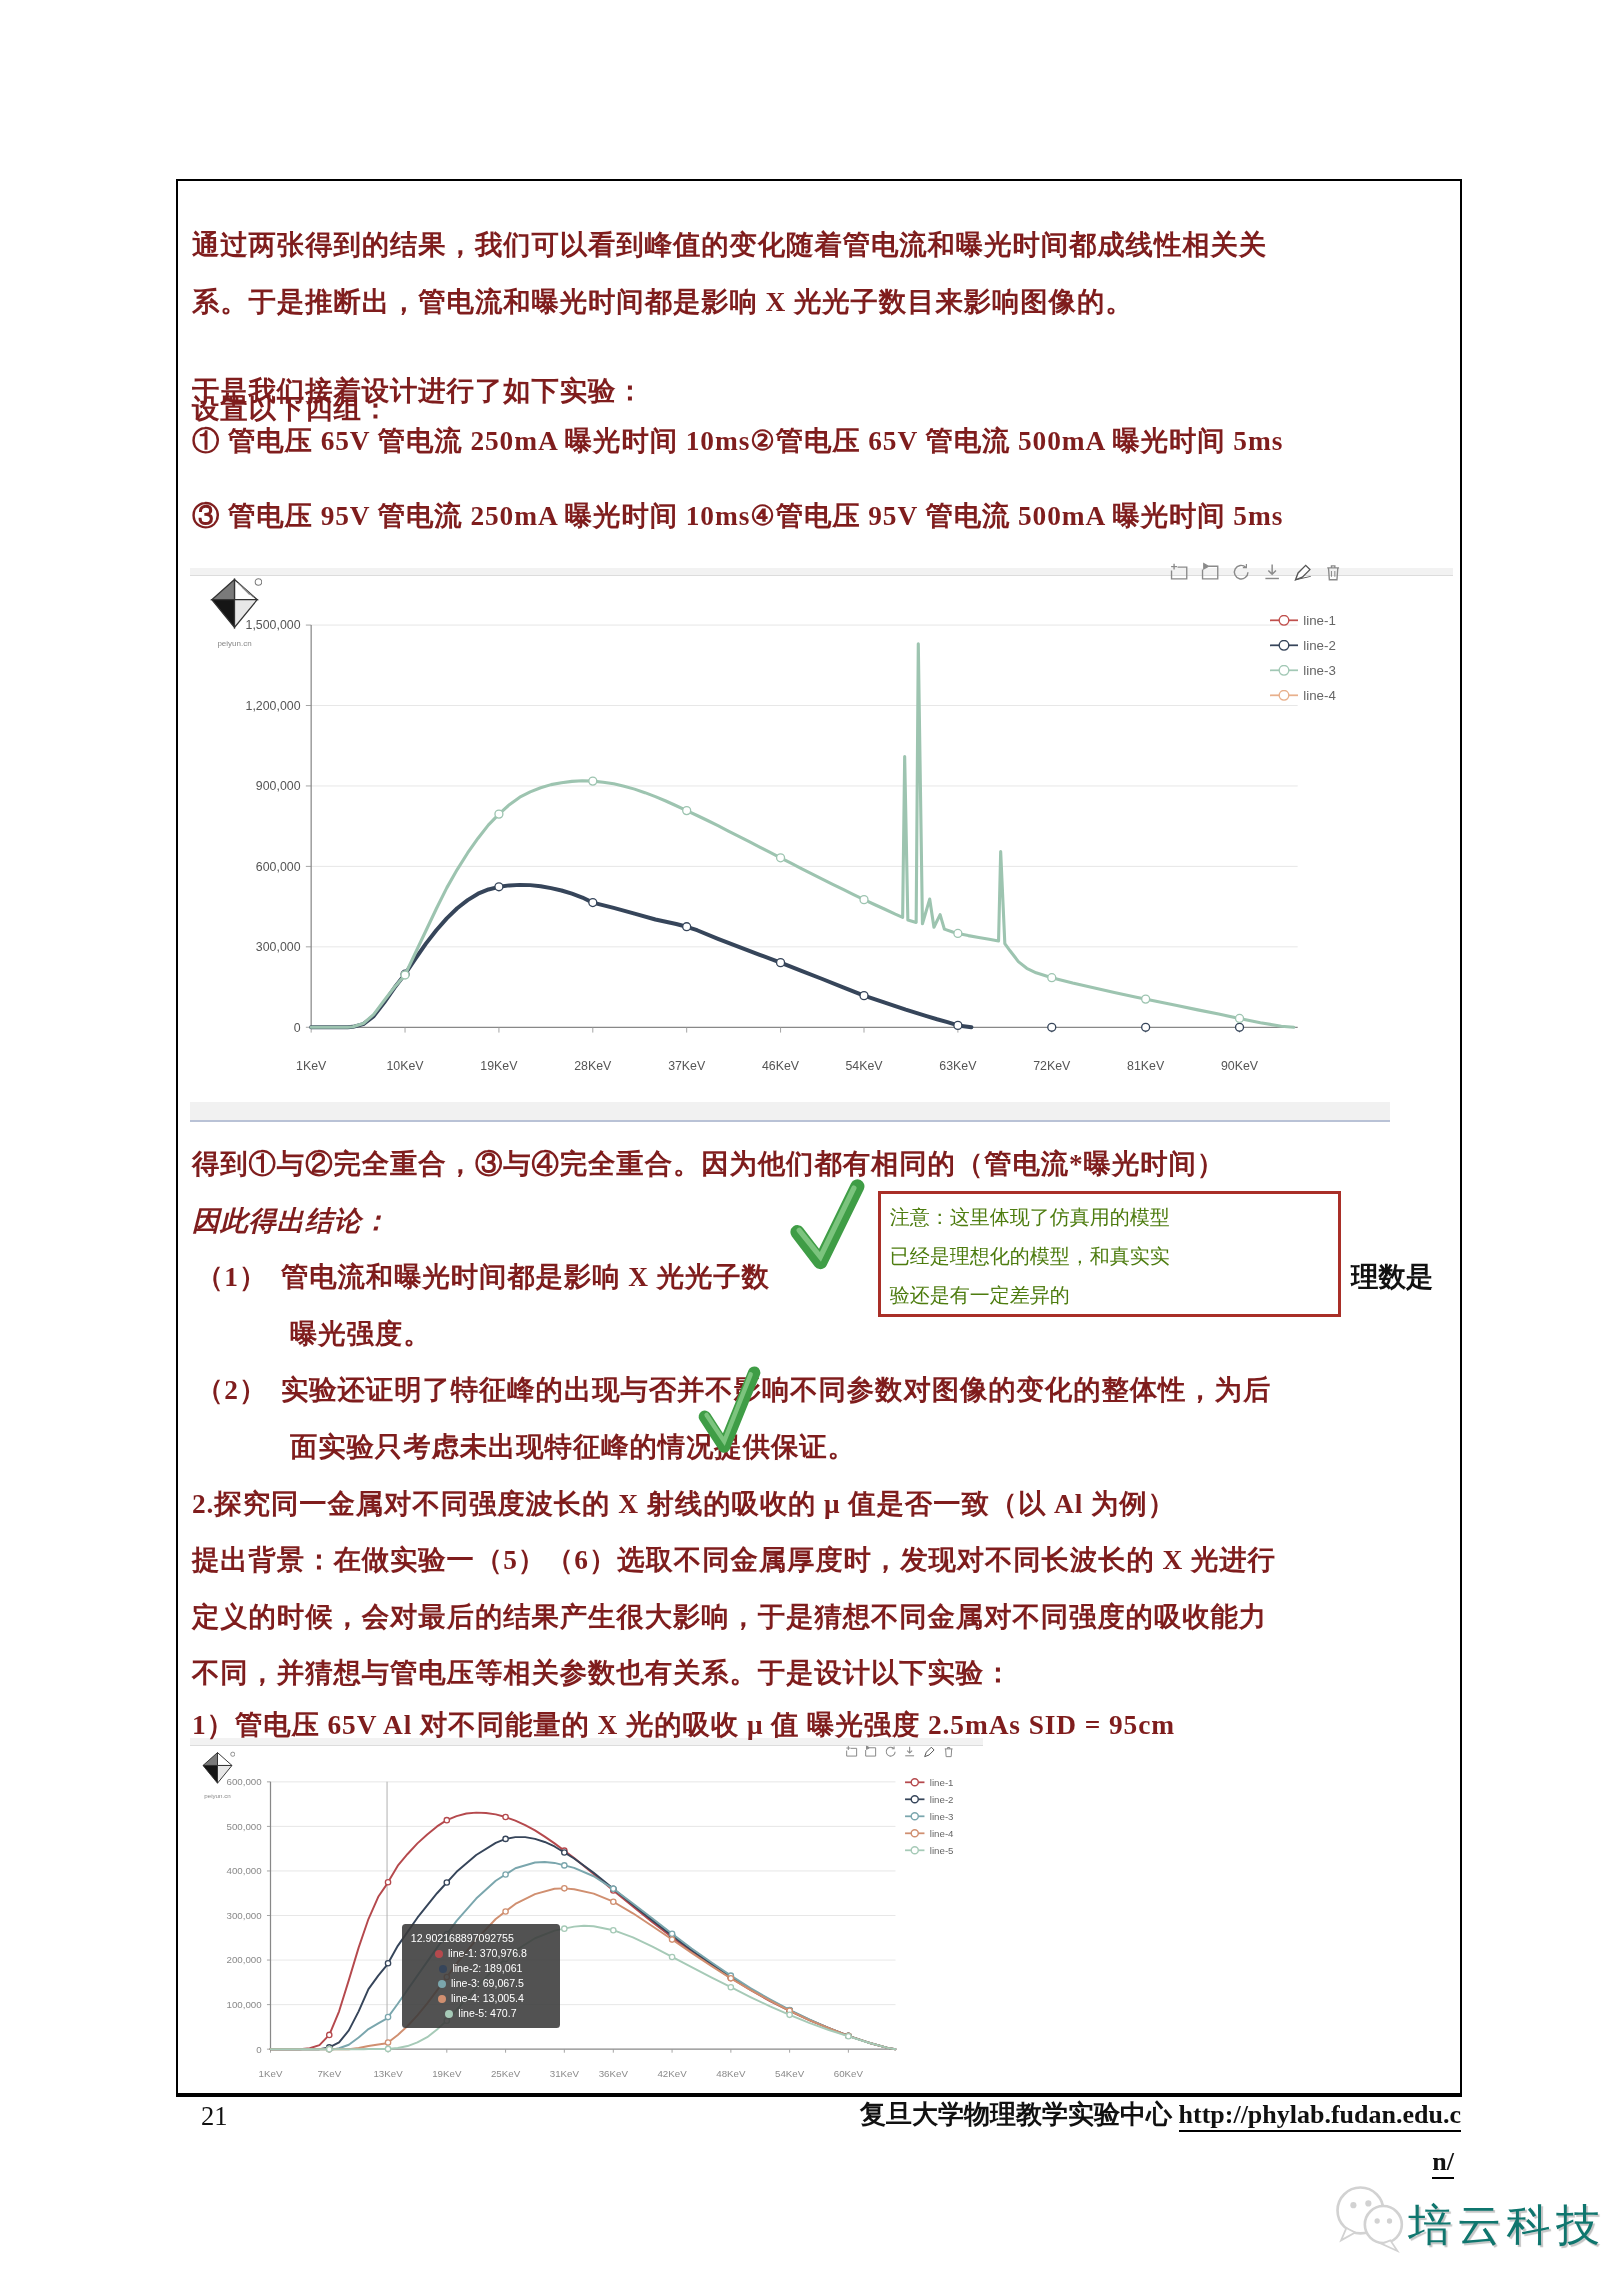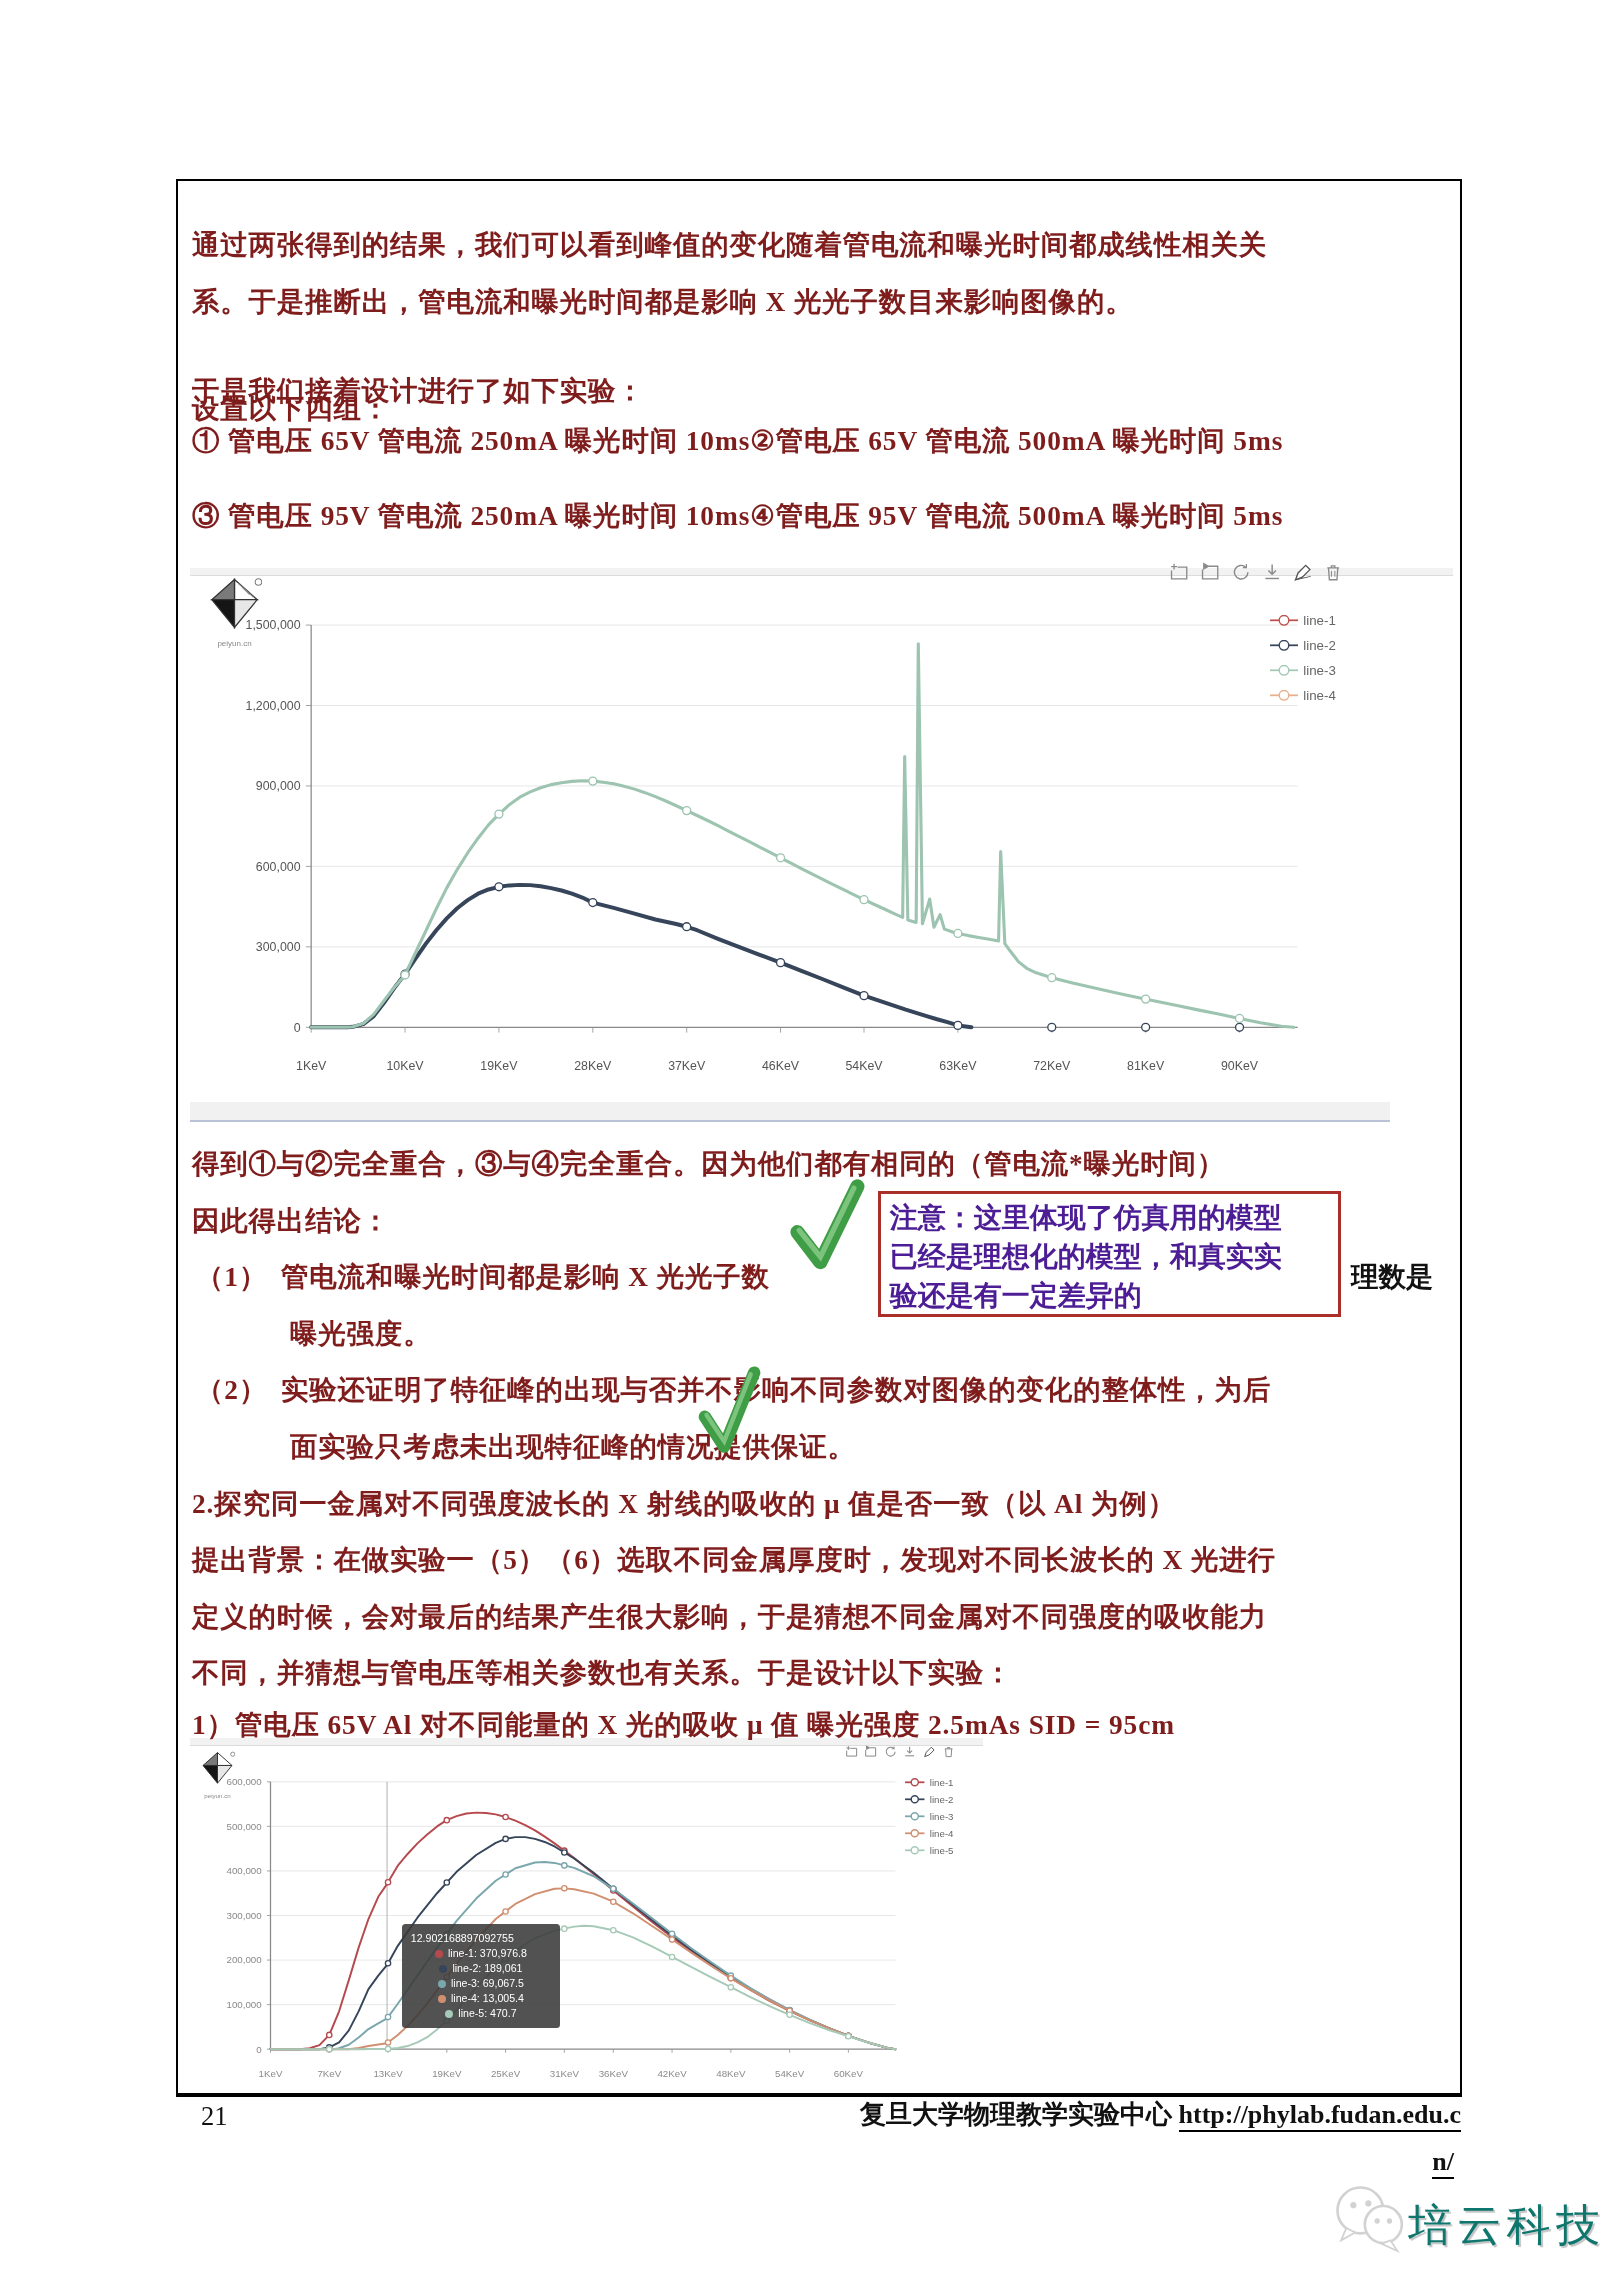--- a/index.html
+++ b/index.html
@@ -221,7 +221,7 @@
   <div class="tline" style="top:498px;">③ 管电压 95V 管电流 250mA 曝光时间 10ms④管电压 95V 管电流 500mA 曝光时间 5ms</div>
 
   <div class="tline" style="top:1146px;">得到①与②完全重合，③与④完全重合。因为他们都有相同的（管电流*曝光时间）</div>
-  <div class="tline" style="top:1203px;">因此得出结论：</div>
+  <div class="tline" style="top:1203px;font-style:italic;">因此得出结论：</div>
   <div class="tline" style="top:1259px;left:196px;">（1）</div>
   <div class="tline" style="top:1259px;left:281px;">管电流和曝光时间都是影响 X 光光子数</div>
   <div class="frag">理数是</div>

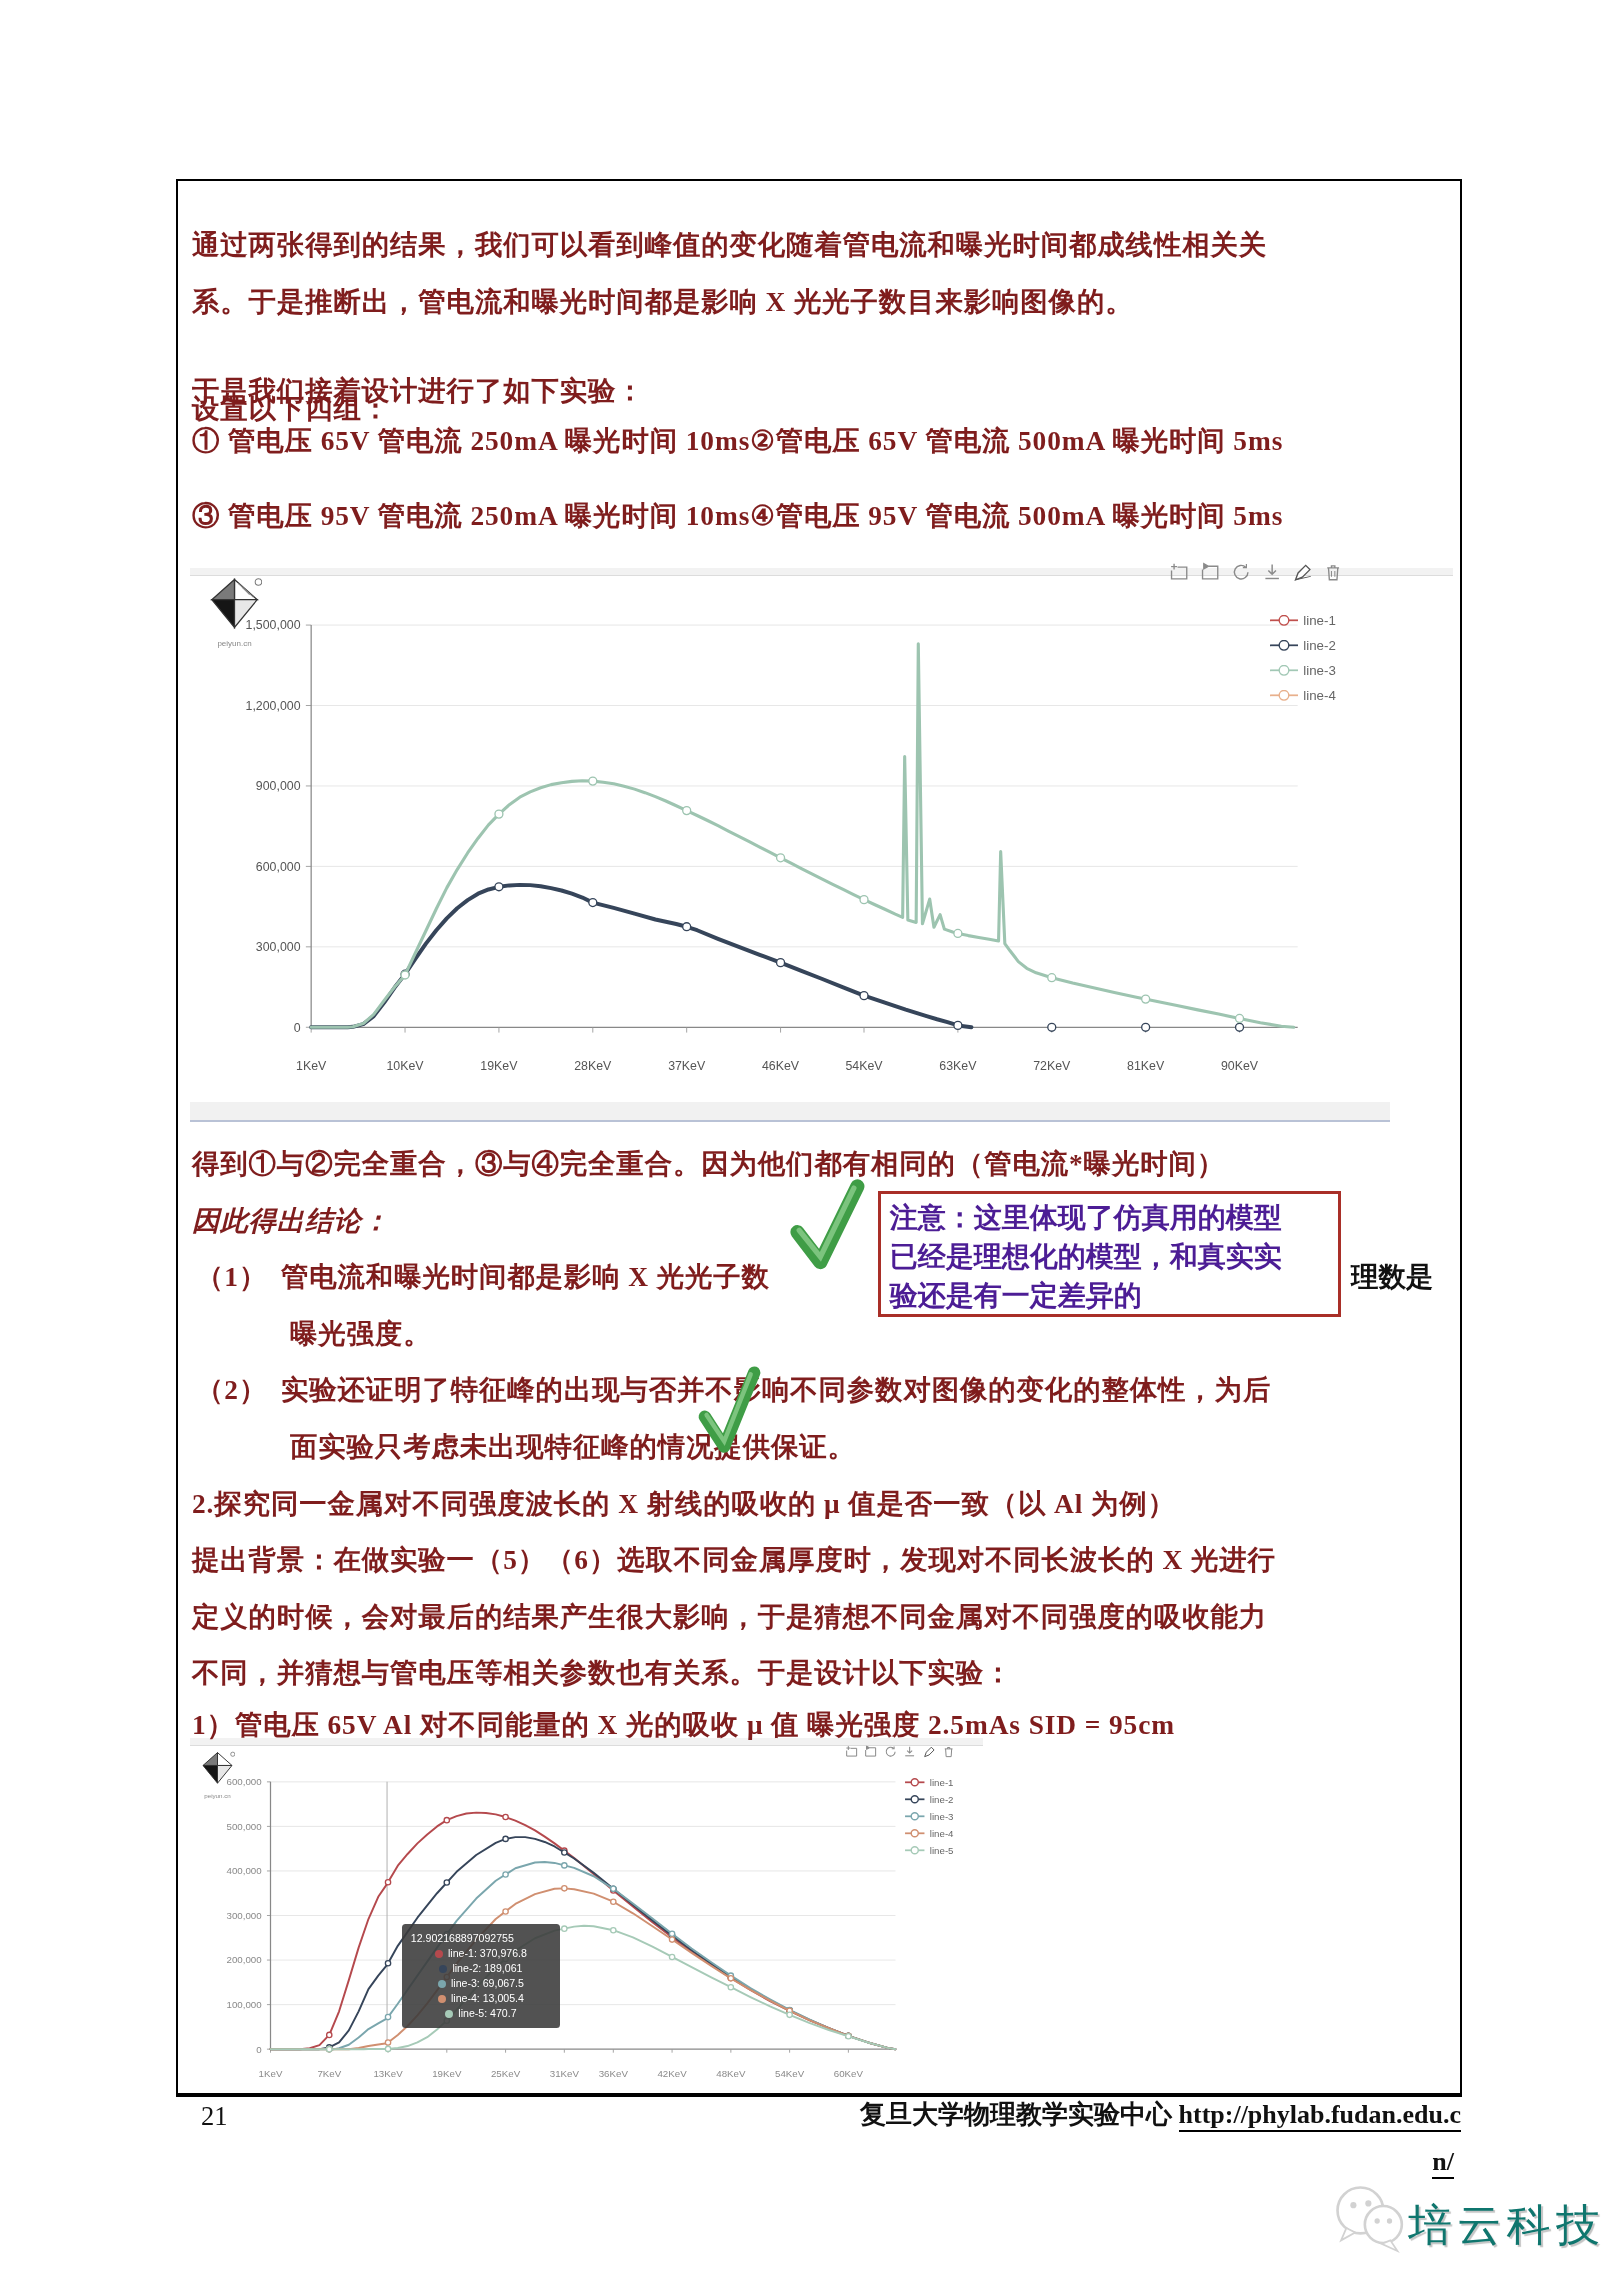--- a/index.html
+++ b/index.html
@@ -15,7 +15,7 @@
   .chartstrip{position:absolute;background:#f2f2f2;border-bottom:0.9px solid #dcdcdc;}
   .redbox{position:absolute;left:878px;top:1191px;width:463px;height:126px;background:#fff;
           border:3.5px solid #a92f28;box-sizing:border-box;padding:3.5px 8.8px;}
-  .redbox div{font-size:28px;line-height:39px;color:#4c1d95;white-space:nowrap;font-weight:700;}
+  .redbox div{font-size:20px;line-height:39px;color:#4d7c0f;white-space:nowrap;font-weight:400;}
   .frag{position:absolute;left:1351px;top:1259px;font-size:27.4px;font-weight:600;white-space:nowrap;}
   .toolbar{position:absolute;display:flex;align-items:center;}
   .toolbar .tbi{display:inline-block;}

